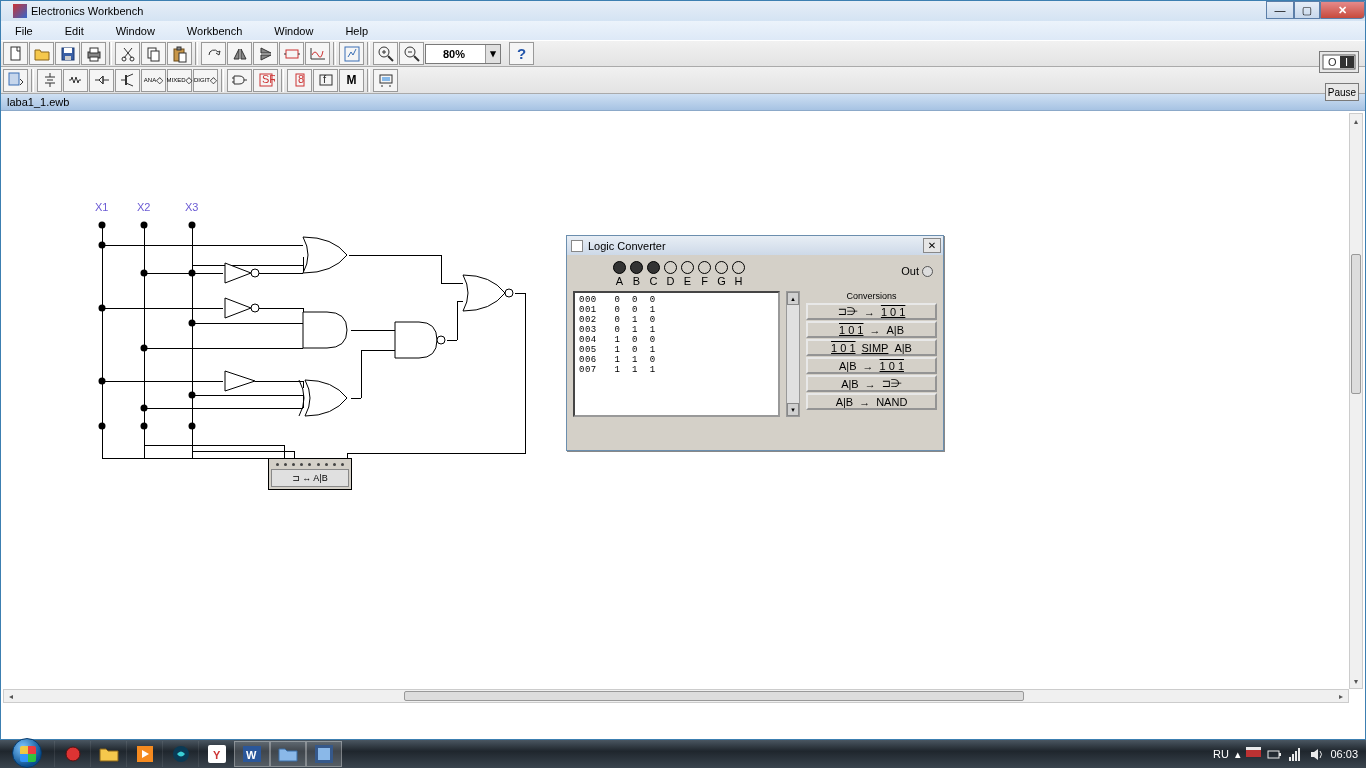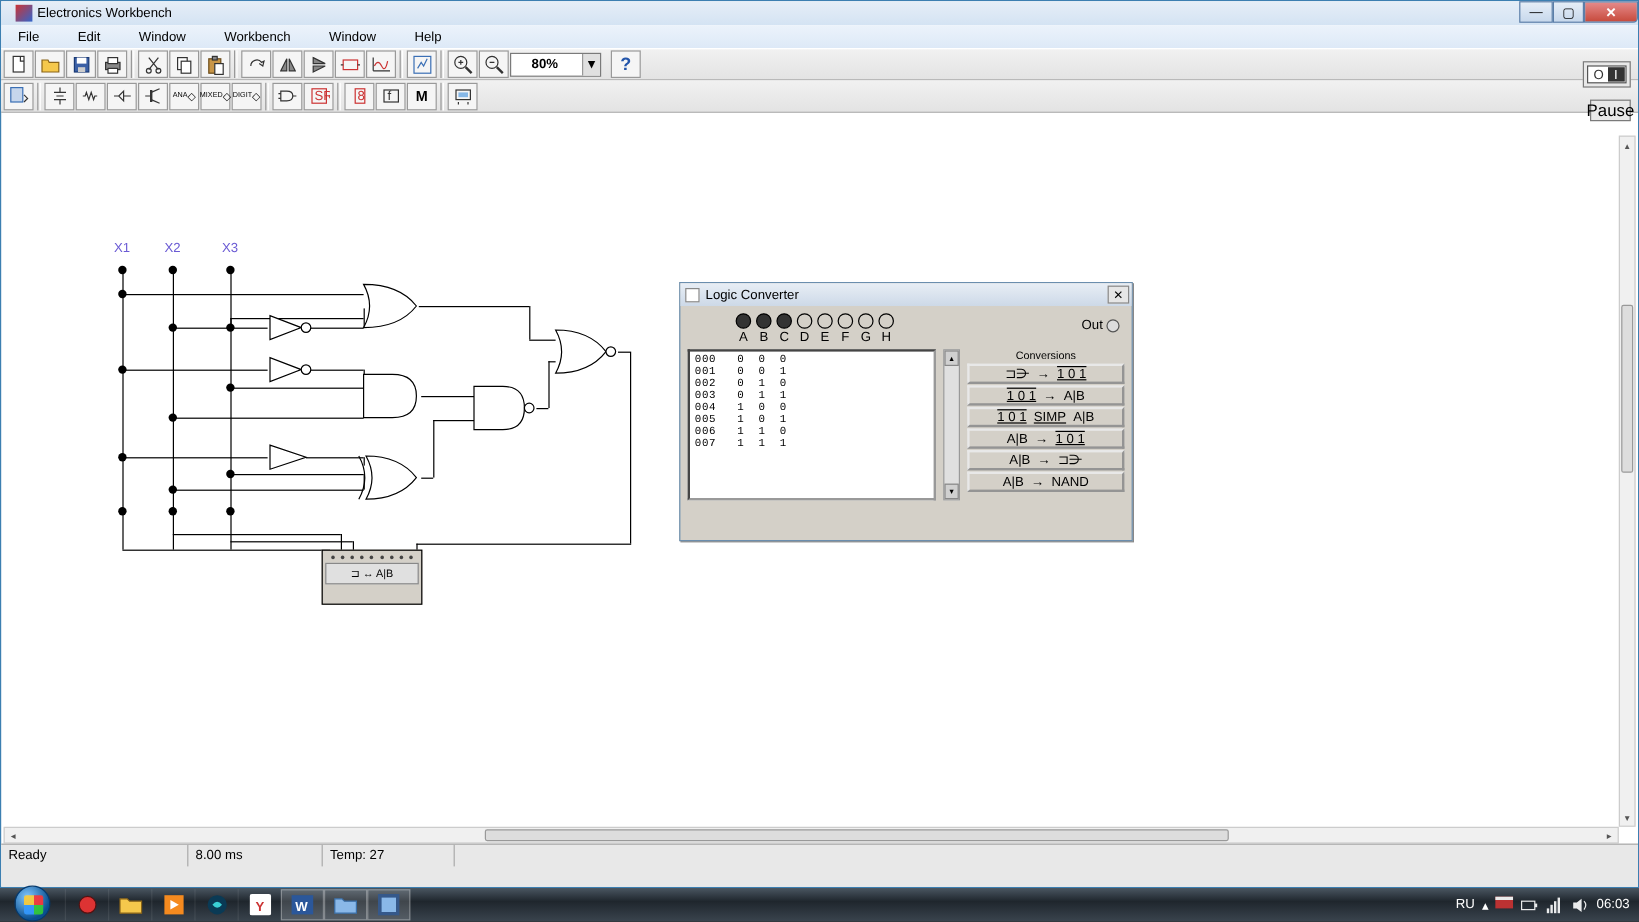--- a/index.html
+++ b/index.html
@@ -20,7 +20,7 @@
 .tsep{width:3px;height:23px;border-left:1px solid #999;border-right:1px solid #fff;margin:0 2px;}
 .zoom{width:76px;height:20px;border:1px solid #7a7a7a;background:#fff;display:flex;align-items:center;padding-left:17px;font-family:"MS Sans Serif";font-size:12px;font-weight:bold;}
 .zoom .dd{margin-left:auto;width:15px;height:18px;background:#e0e0e0;border-left:1px solid #999;display:flex;align-items:center;justify-content:center;}
-.pause{position:absolute;right:6px;top:82px;width:34px;height:18px;border:1px solid #7a7a7a;background:#e8e8e8;font-size:14px;display:flex;align-items:center;justify-content:center;}
+.pause{position:absolute;right:6px;top:82px;width:34px;height:18px;border:1px solid #7a7a7a;background:#e8e8e8;font-size:10px;display:flex;align-items:center;justify-content:center;}
 .switch{position:absolute;right:6px;top:50px;width:40px;height:22px;border:1px solid #7a7a7a;background:#e8e8e8;display:flex;align-items:center;justify-content:center;}
 .docbar{height:17px;background:linear-gradient(#cfe0f3,#a7c3e3);padding-left:6px;display:flex;align-items:center;font-size:11px;color:#000;border-bottom:1px solid #8ca9c9;}
 .canvas{position:absolute;left:2px;top:112px;right:16px;bottom:50px;background:#fff;overflow:hidden;}

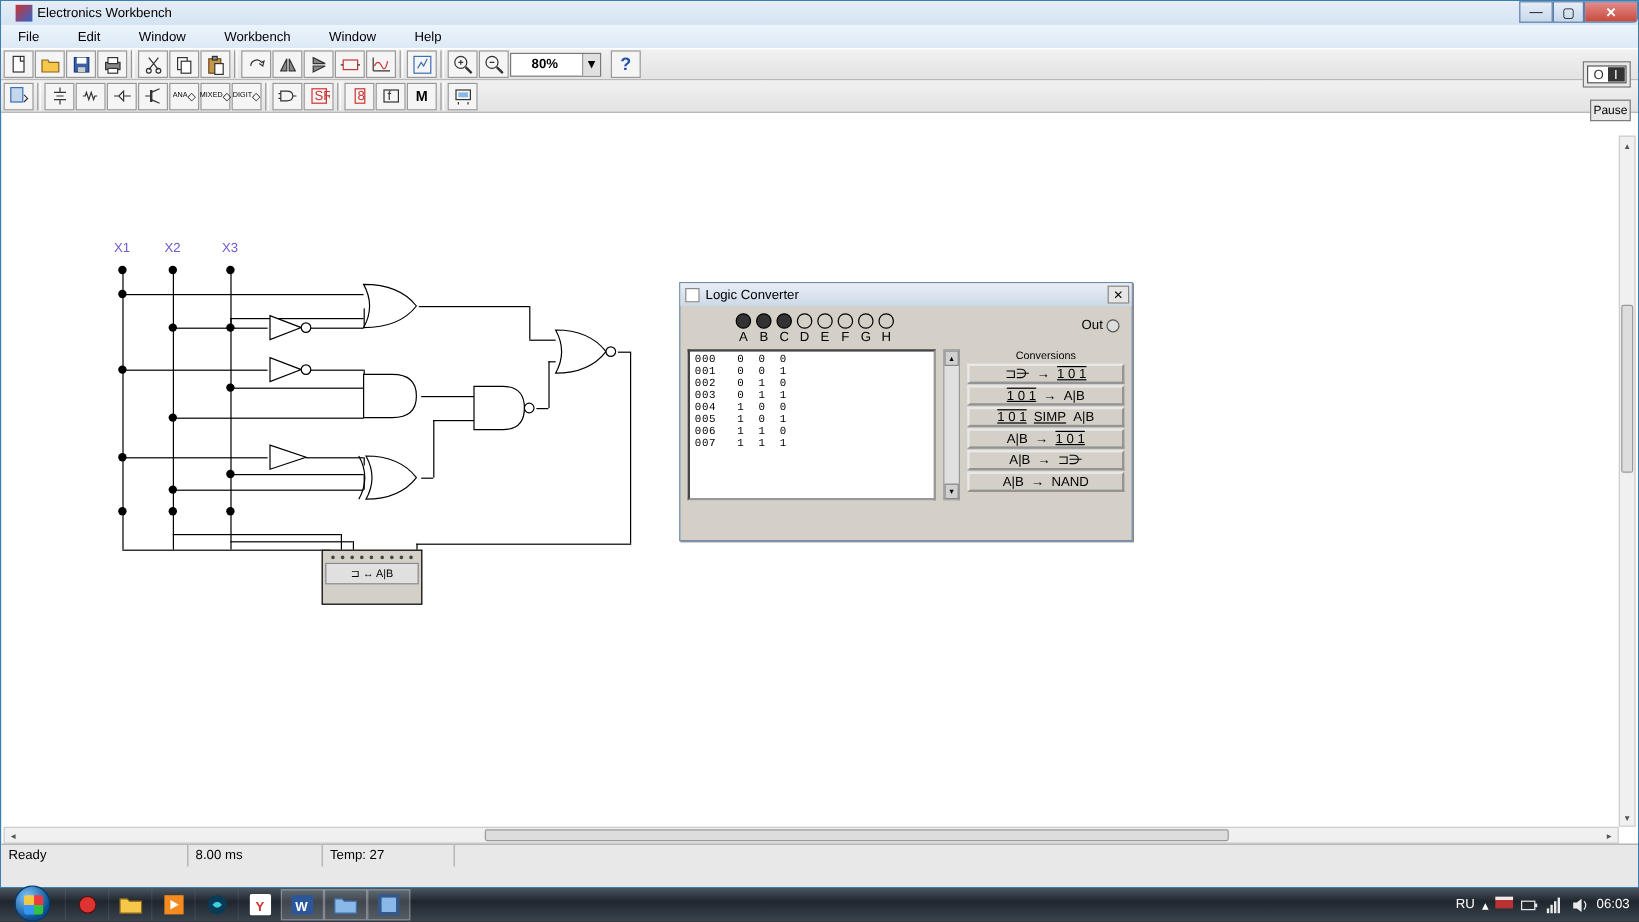--- a/index.html
+++ b/index.html
@@ -289,6 +289,9 @@
   </div>
   <div class="pause">Pause</div>
 
+  <div class="docbar">
+      <span>laba1_1.ewb</span>
+    </div>
 
   <div class="canvas">
     <span class="circuit-label" style="left:92px;top:88px;">X1</span>

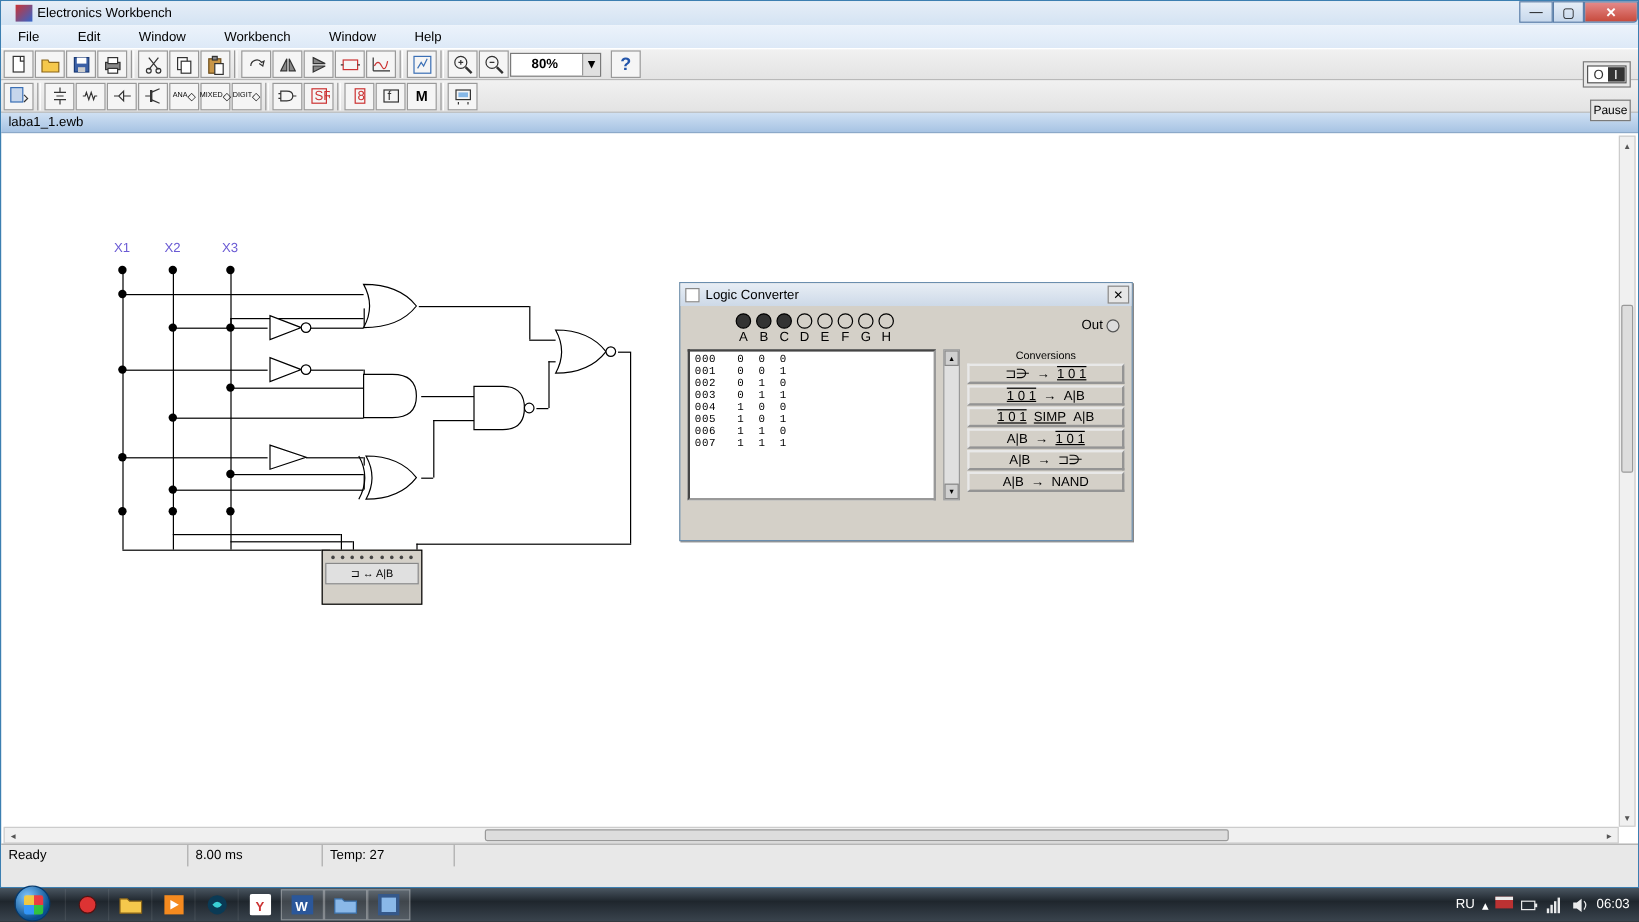--- a/index.html
+++ b/index.html
@@ -67,7 +67,7 @@
 .lc-btn{height:17px;border:2px outset #e8e8e8;background:#d4d0c8;margin-bottom:1px;display:flex;align-items:center;justify-content:center;font-size:8px;font-family:monospace;gap:6px;}
 .lc-expr{margin-top:4px;height:16px;background:#fff;border:2px inset #999;padding:0 4px;font-family:"Courier New",monospace;font-size:10px;display:flex;align-items:center;}
 
-.lc-box{position:absolute;left:265px;top:345px;width:84px;height:46px;border:1px solid #000;background:#d4d0c8;}
+.lc-box{position:absolute;left:265px;top:345px;width:84px;height:32px;border:1px solid #000;background:#d4d0c8;}
 .lc-box .dots{height:10px;display:flex;align-items:center;justify-content:space-around;padding:0 4px;}
 .lc-box .dots i{width:3px;height:3px;background:#444;border-radius:50%;}
 .lc-box .lbl{height:18px;border:1px solid #888;margin:0 2px 2px;background:#e0e0e0;display:flex;align-items:center;justify-content:center;font-size:9px;gap:3px;}

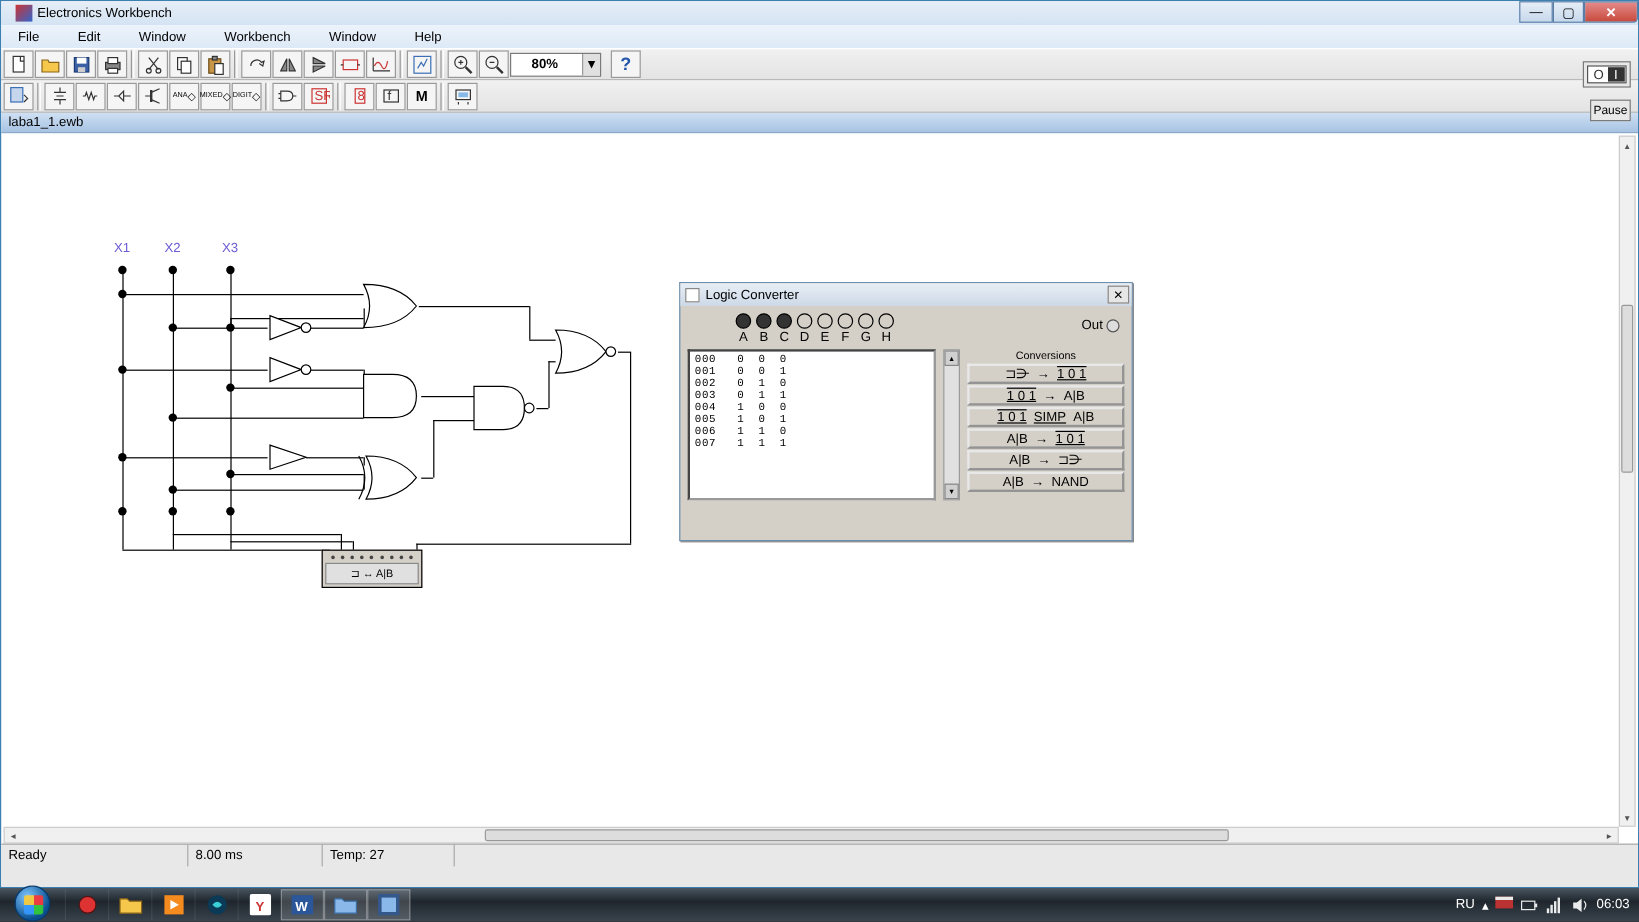--- a/index.html
+++ b/index.html
@@ -509,13 +509,6 @@
     <div class="arr" style="right:0">▸</div>
   </div>
 
-  <div class="status">
-    <div class="row">
-      <div class="cell" style="width:156px">Ready</div>
-      <div class="cell" style="width:112px">8.00 ms</div>
-      <div class="cell" style="width:110px">Temp: 27</div>
-    </div>
-  </div>
 </div>
 
 <div class="taskbar">

